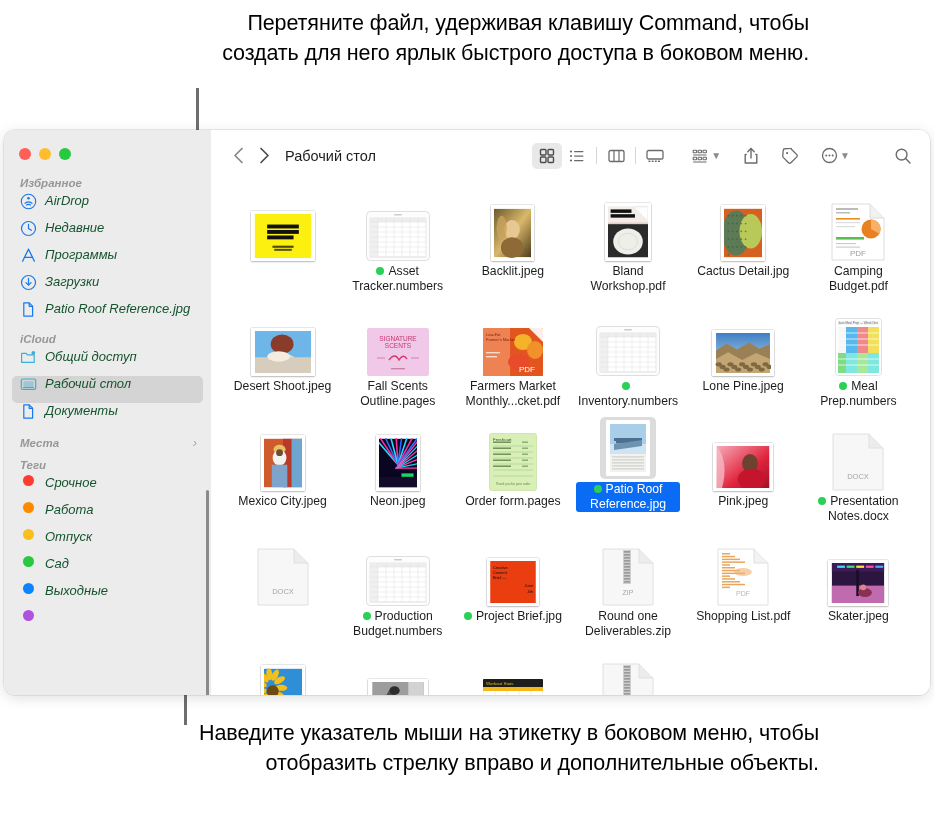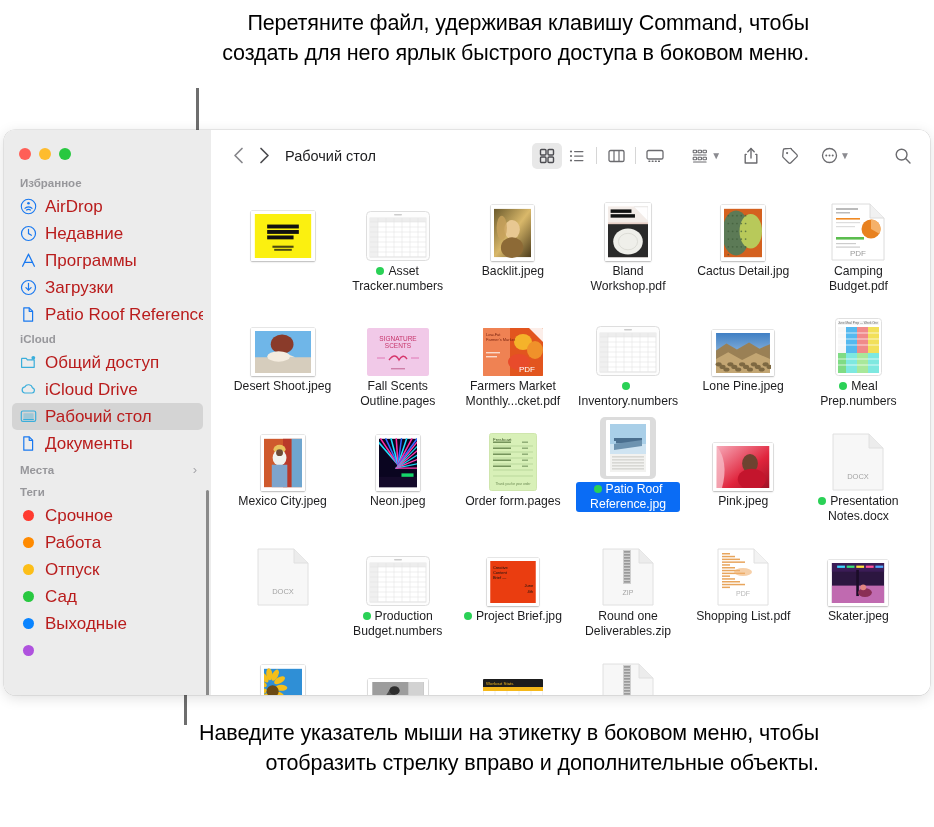--- a/index.html
+++ b/index.html
@@ -46,6 +46,7 @@
     padding-top: 12px;
     position: relative;
     overflow: hidden;
+    font-style: italic;
   }
   .traffic { display: flex; gap: 8px; padding: 6px 0 0 15px; margin-bottom: 17px; }
   .tl { width: 12px; height: 12px; border-radius: 50%; }

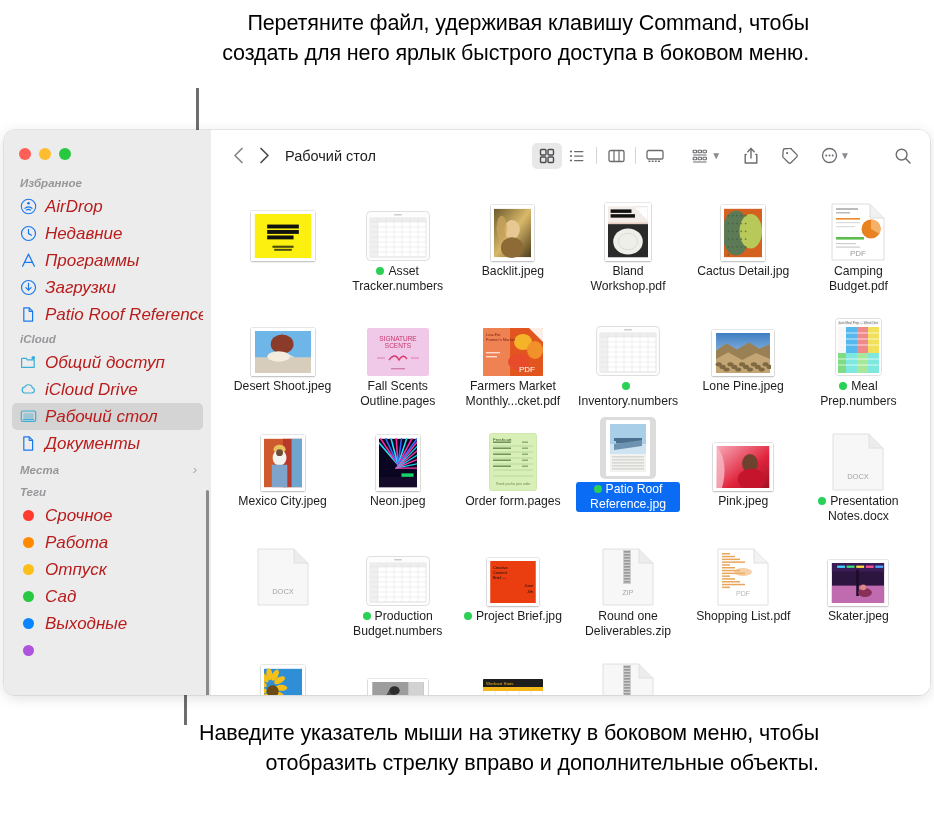--- a/index.html
+++ b/index.html
@@ -63,10 +63,10 @@
   .sb-header .chev { color: #a6a6aa; font-size: 13px; font-weight: 500; }
 
   .sb-item {
-    display: flex; align-items: center; gap: 8px;
+    display: flex; align-items: flex-start; gap: 8px;
     height: 27px; margin: 0 8px; padding-left: 8px;
     border-radius: 5px;
-    font-size: 17px; color: #b91c1c;
+    font-size: 13px; color: #14532d;
     white-space: nowrap; overflow: hidden;
   }
   .sb-item.selected { background: #d4d4d4; }

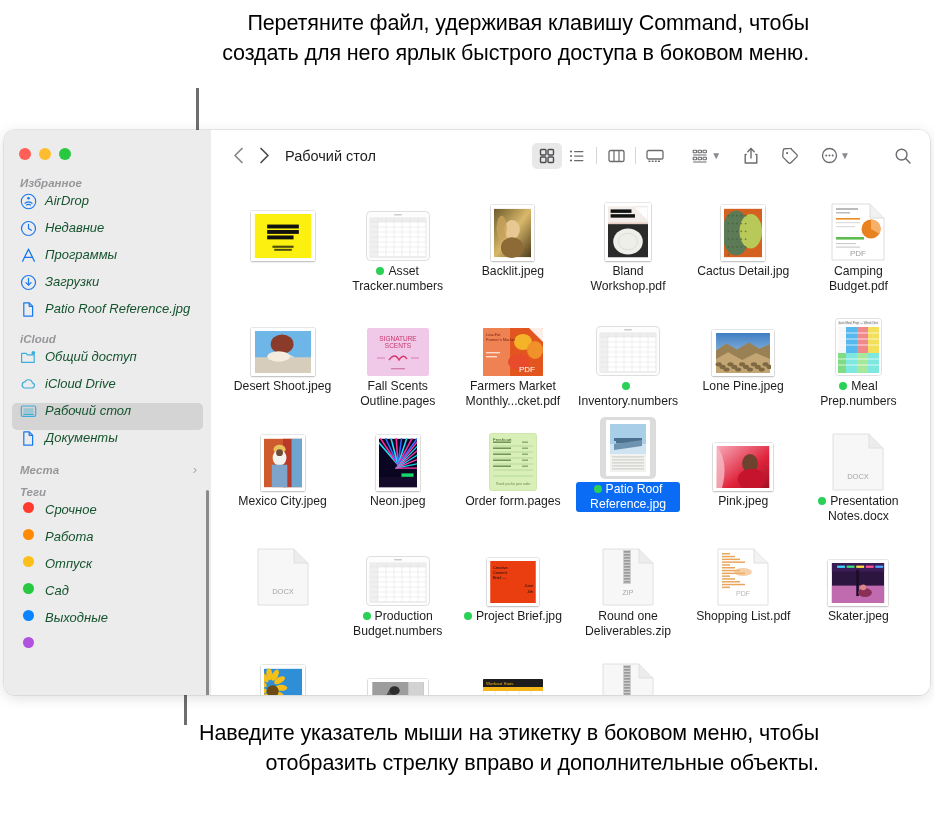--- a/index.html
+++ b/index.html
@@ -196,12 +196,6 @@
       <circle cx="13.3" cy="3.8" r="1.9" fill="#3aaedb"></circle>
               </svg></span>
             <span>Общий доступ</span>
-          </div>
-          <div class="sb-item">
-            <span class="sb-ico"><svg xmlns="http://www.w3.org/2000/svg" width="17" height="17" viewBox="0 0 17 17">
-                <path d="M4.6 12 a3.1 3.1 0 0 1 .25 -6.1 a4.1 4.1 0 0 1 7.6 1 a2.6 2.6 0 0 1 -.35 5.1 z" fill="none" stroke="#3aaedb" stroke-width="1.2" stroke-linejoin="round"></path>
-              </svg></span>
-            <span>iCloud Drive</span>
           </div>
           <div class="sb-item selected">
             <span class="sb-ico"><svg xmlns="http://www.w3.org/2000/svg" width="17" height="17" viewBox="0 0 17 17">

